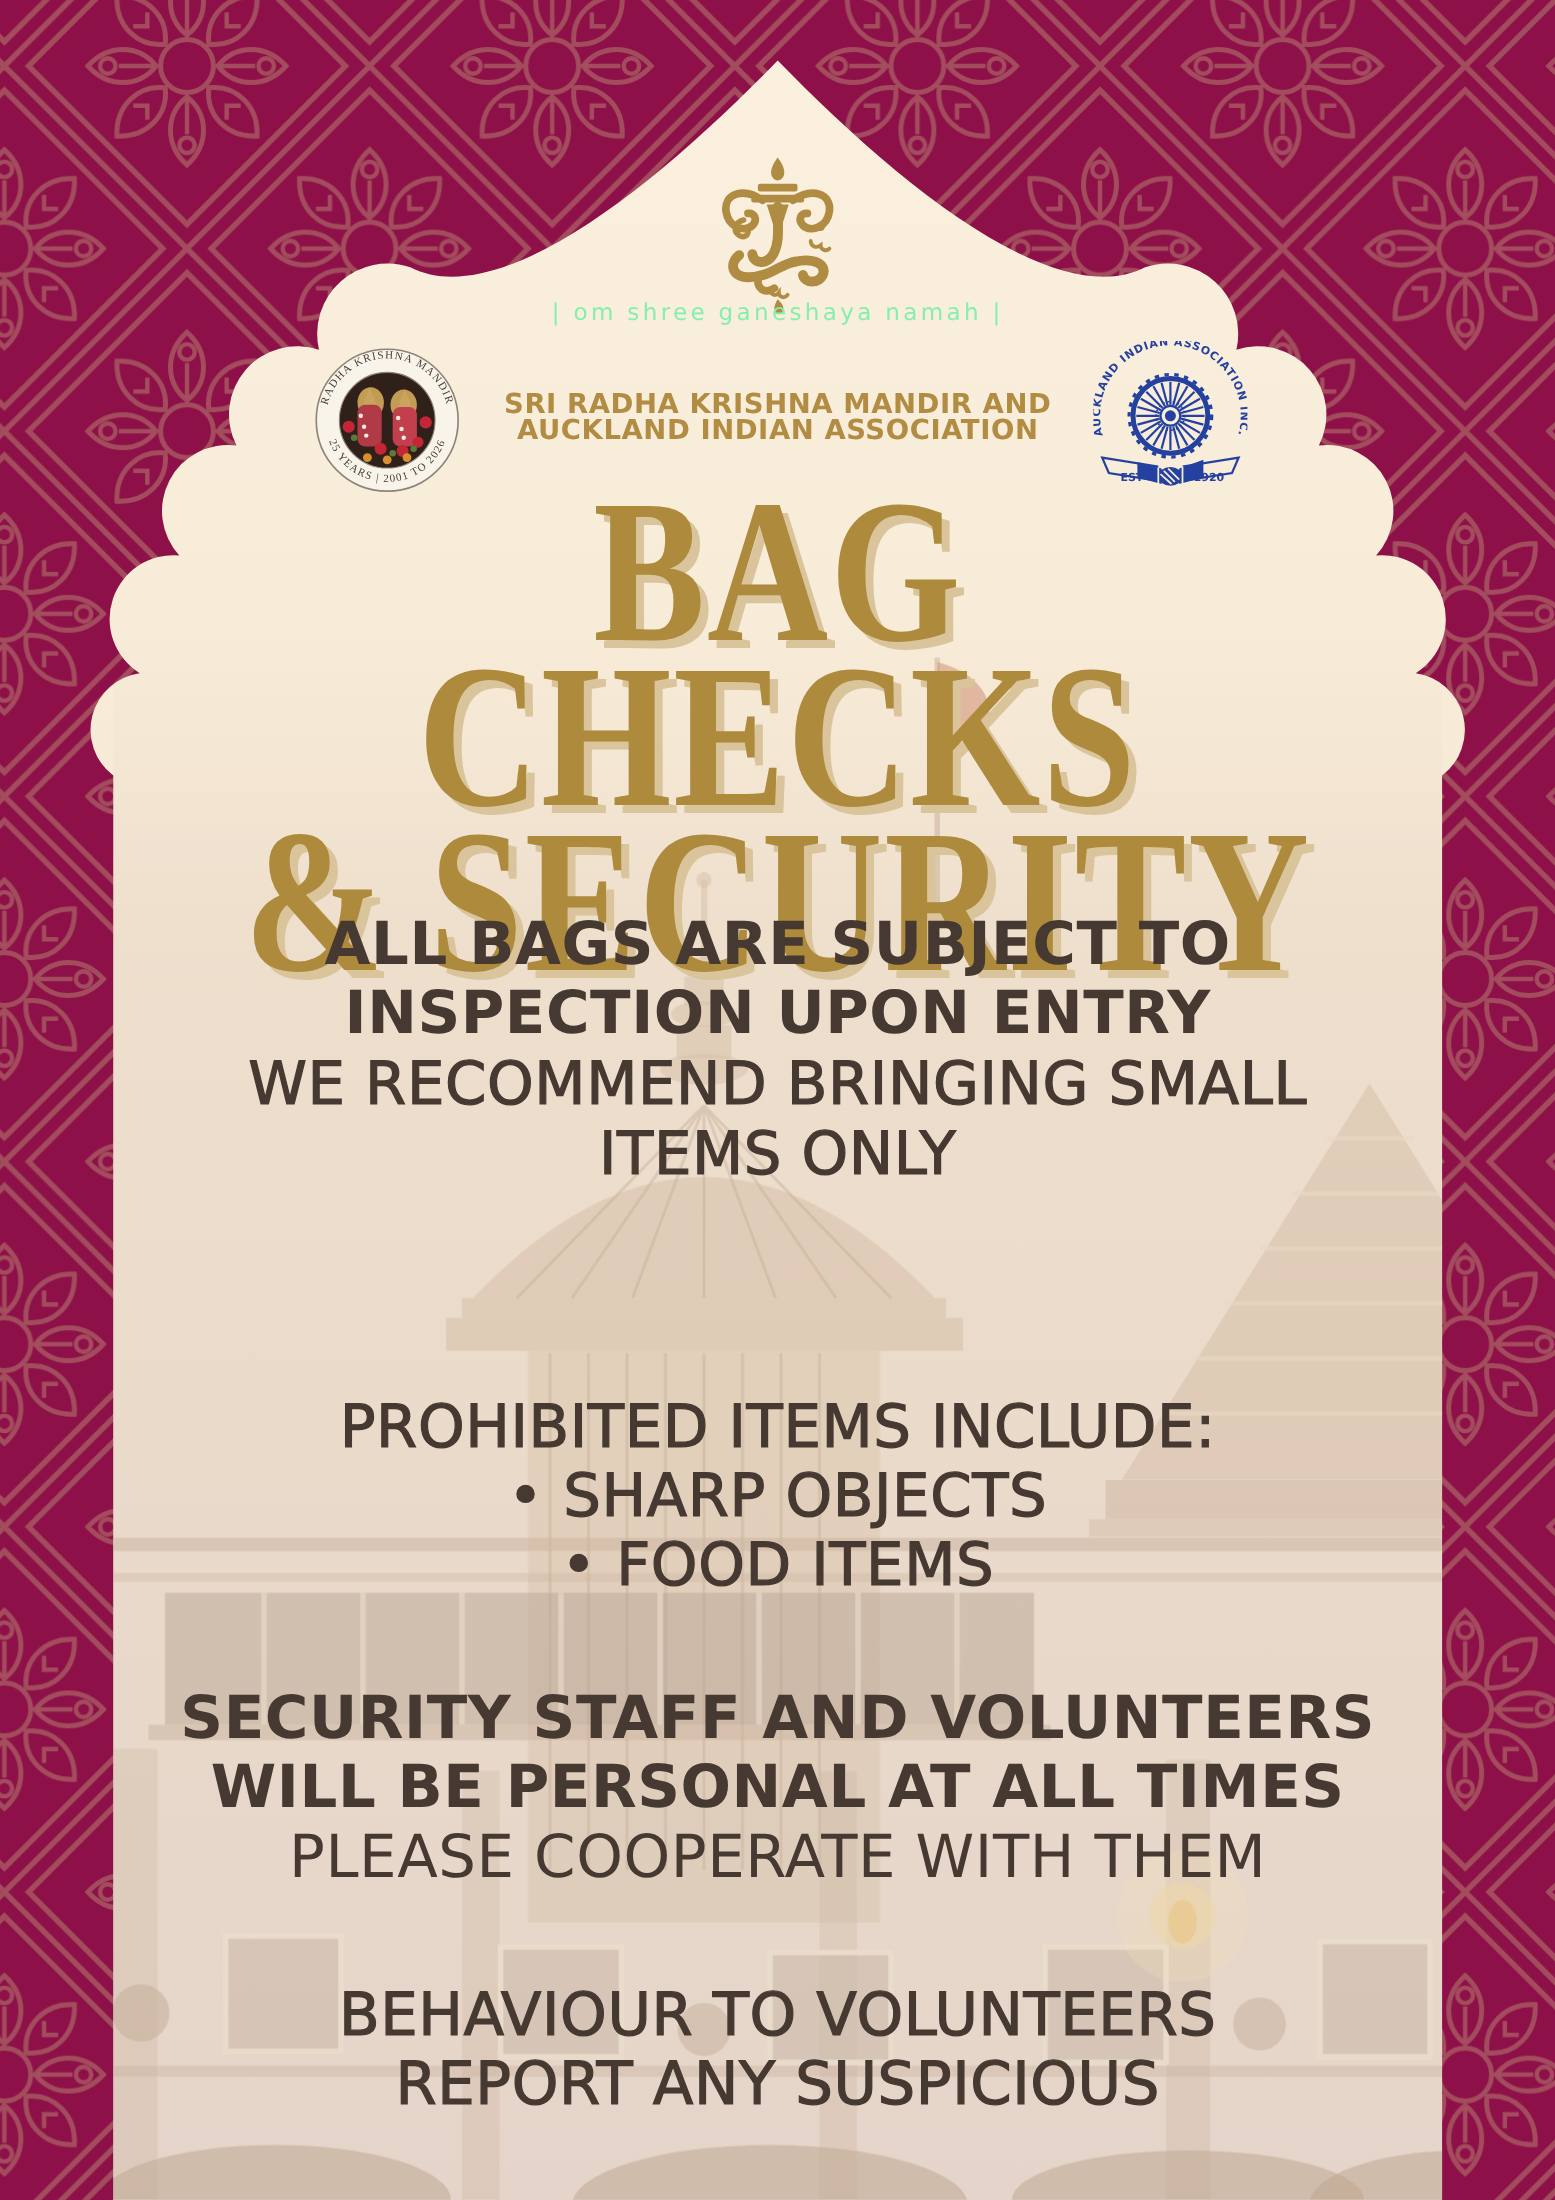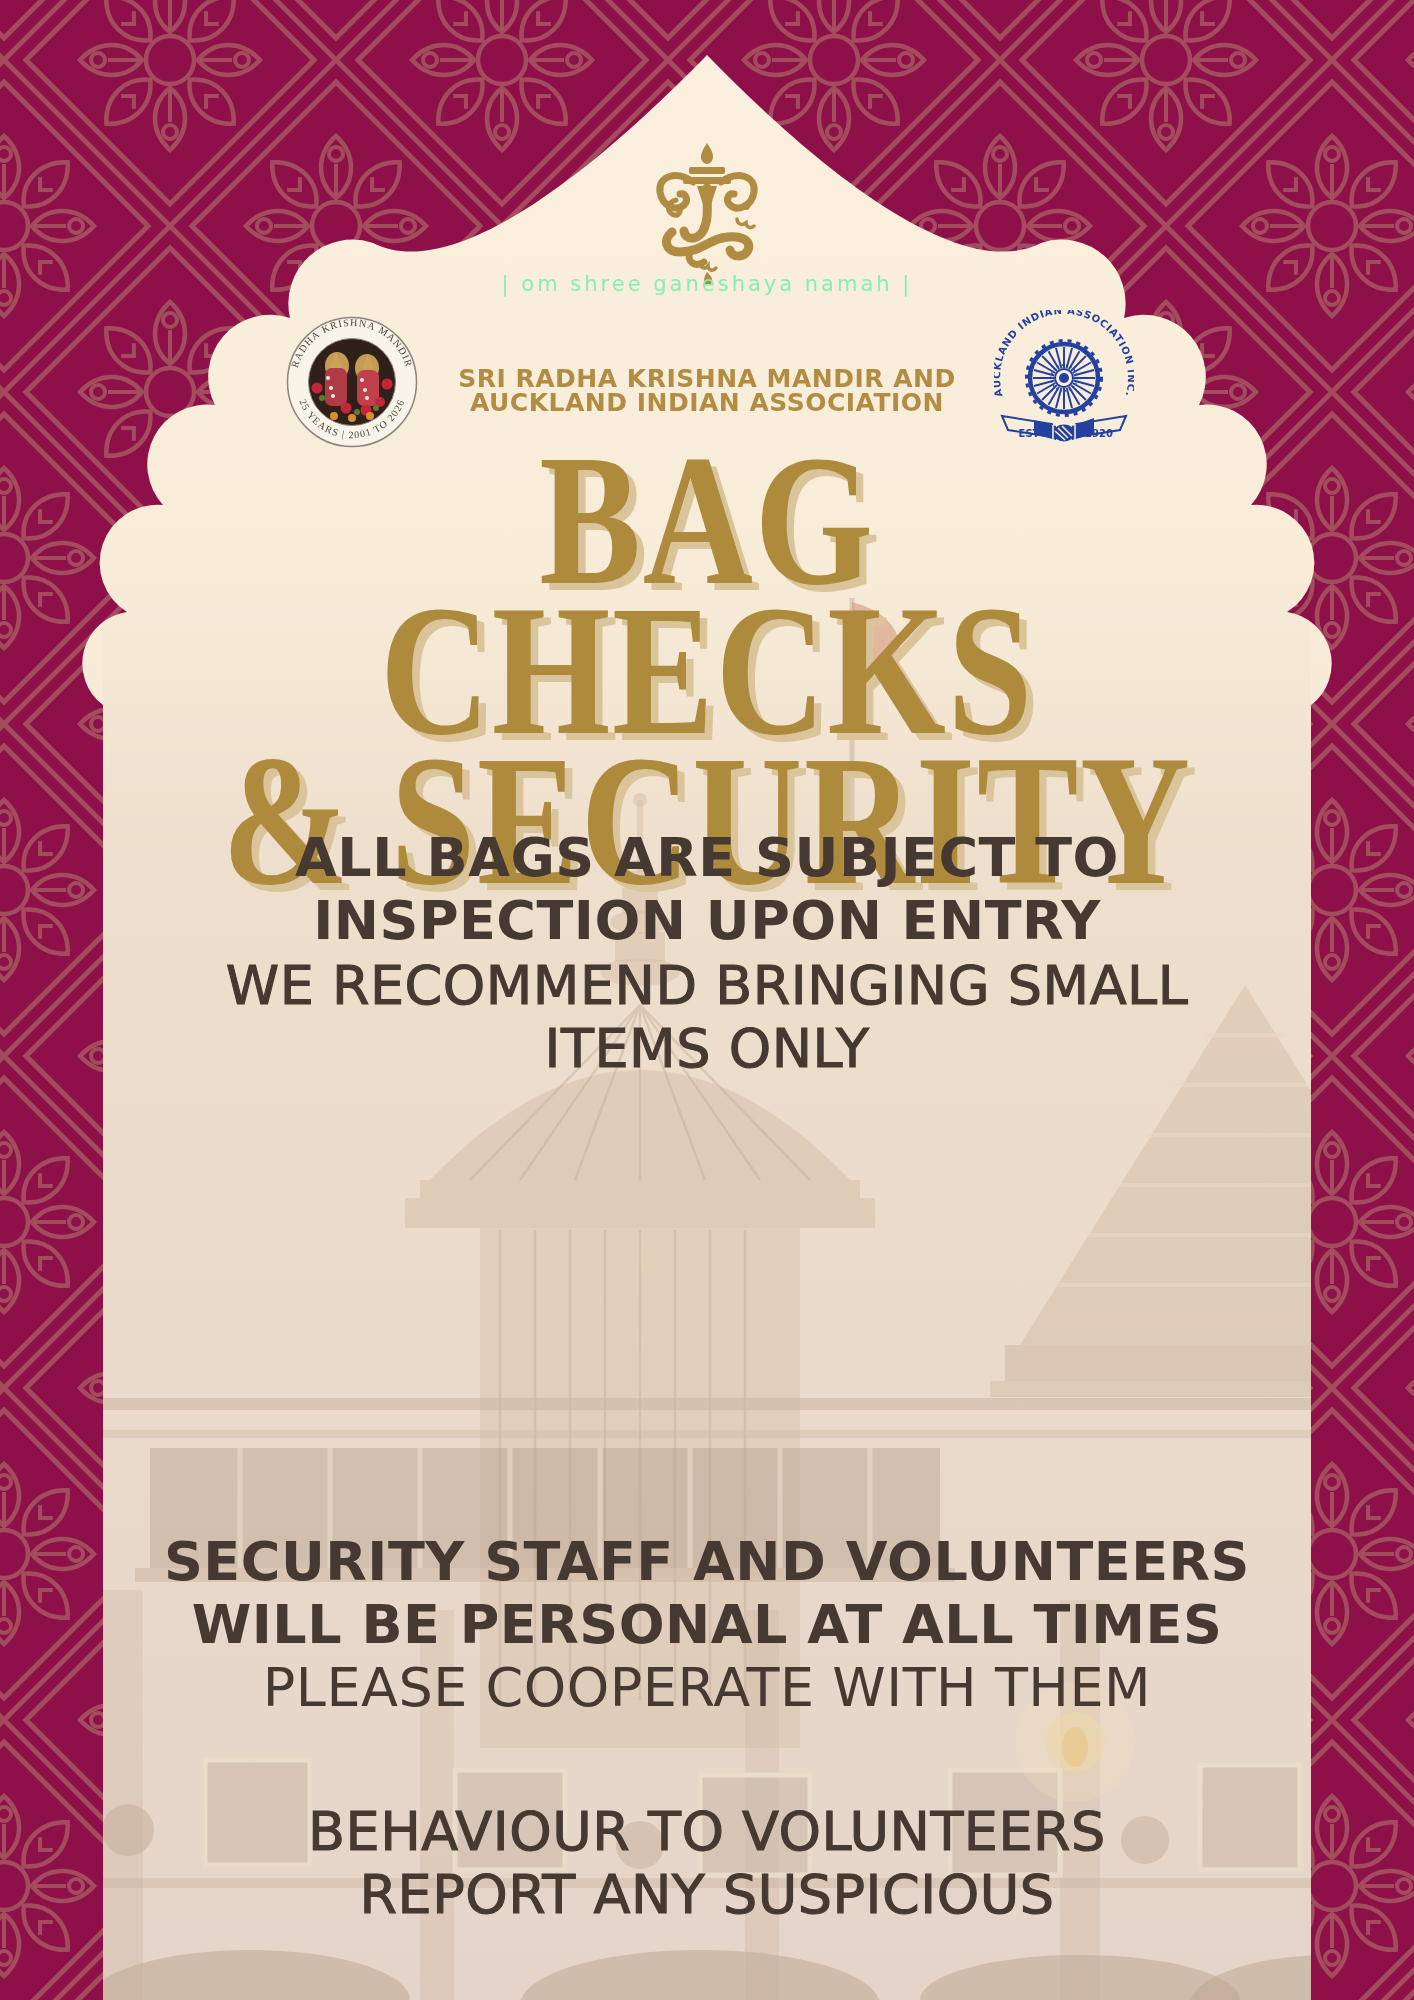--- a/index.html
+++ b/index.html
@@ -9,7 +9,7 @@
   .abs{position:absolute;}
   .ctr{left:107px;width:1200px;text-align:center;}
   .mantra{top:272px;font-size:21px;letter-spacing:3px;color:#86efac;}
-  .org{top:355px;font-size:25px;line-height:24px;font-weight:bold;letter-spacing:.5px;color:#b28c42;margin-top:12px;}
+  .org{top:355px;font-size:25px;line-height:24px;font-weight:bold;letter-spacing:.5px;color:#b28c42;}
   .title{top:445px;font-size:186px;line-height:150px;font-weight:bold;letter-spacing:2px;
          font-family:"Liberation Serif",serif;color:#ad8a3c;
          text-shadow:9px 7px 0 #d9c49c;transform:scaleX(.82);transform-origin:50% 0;}

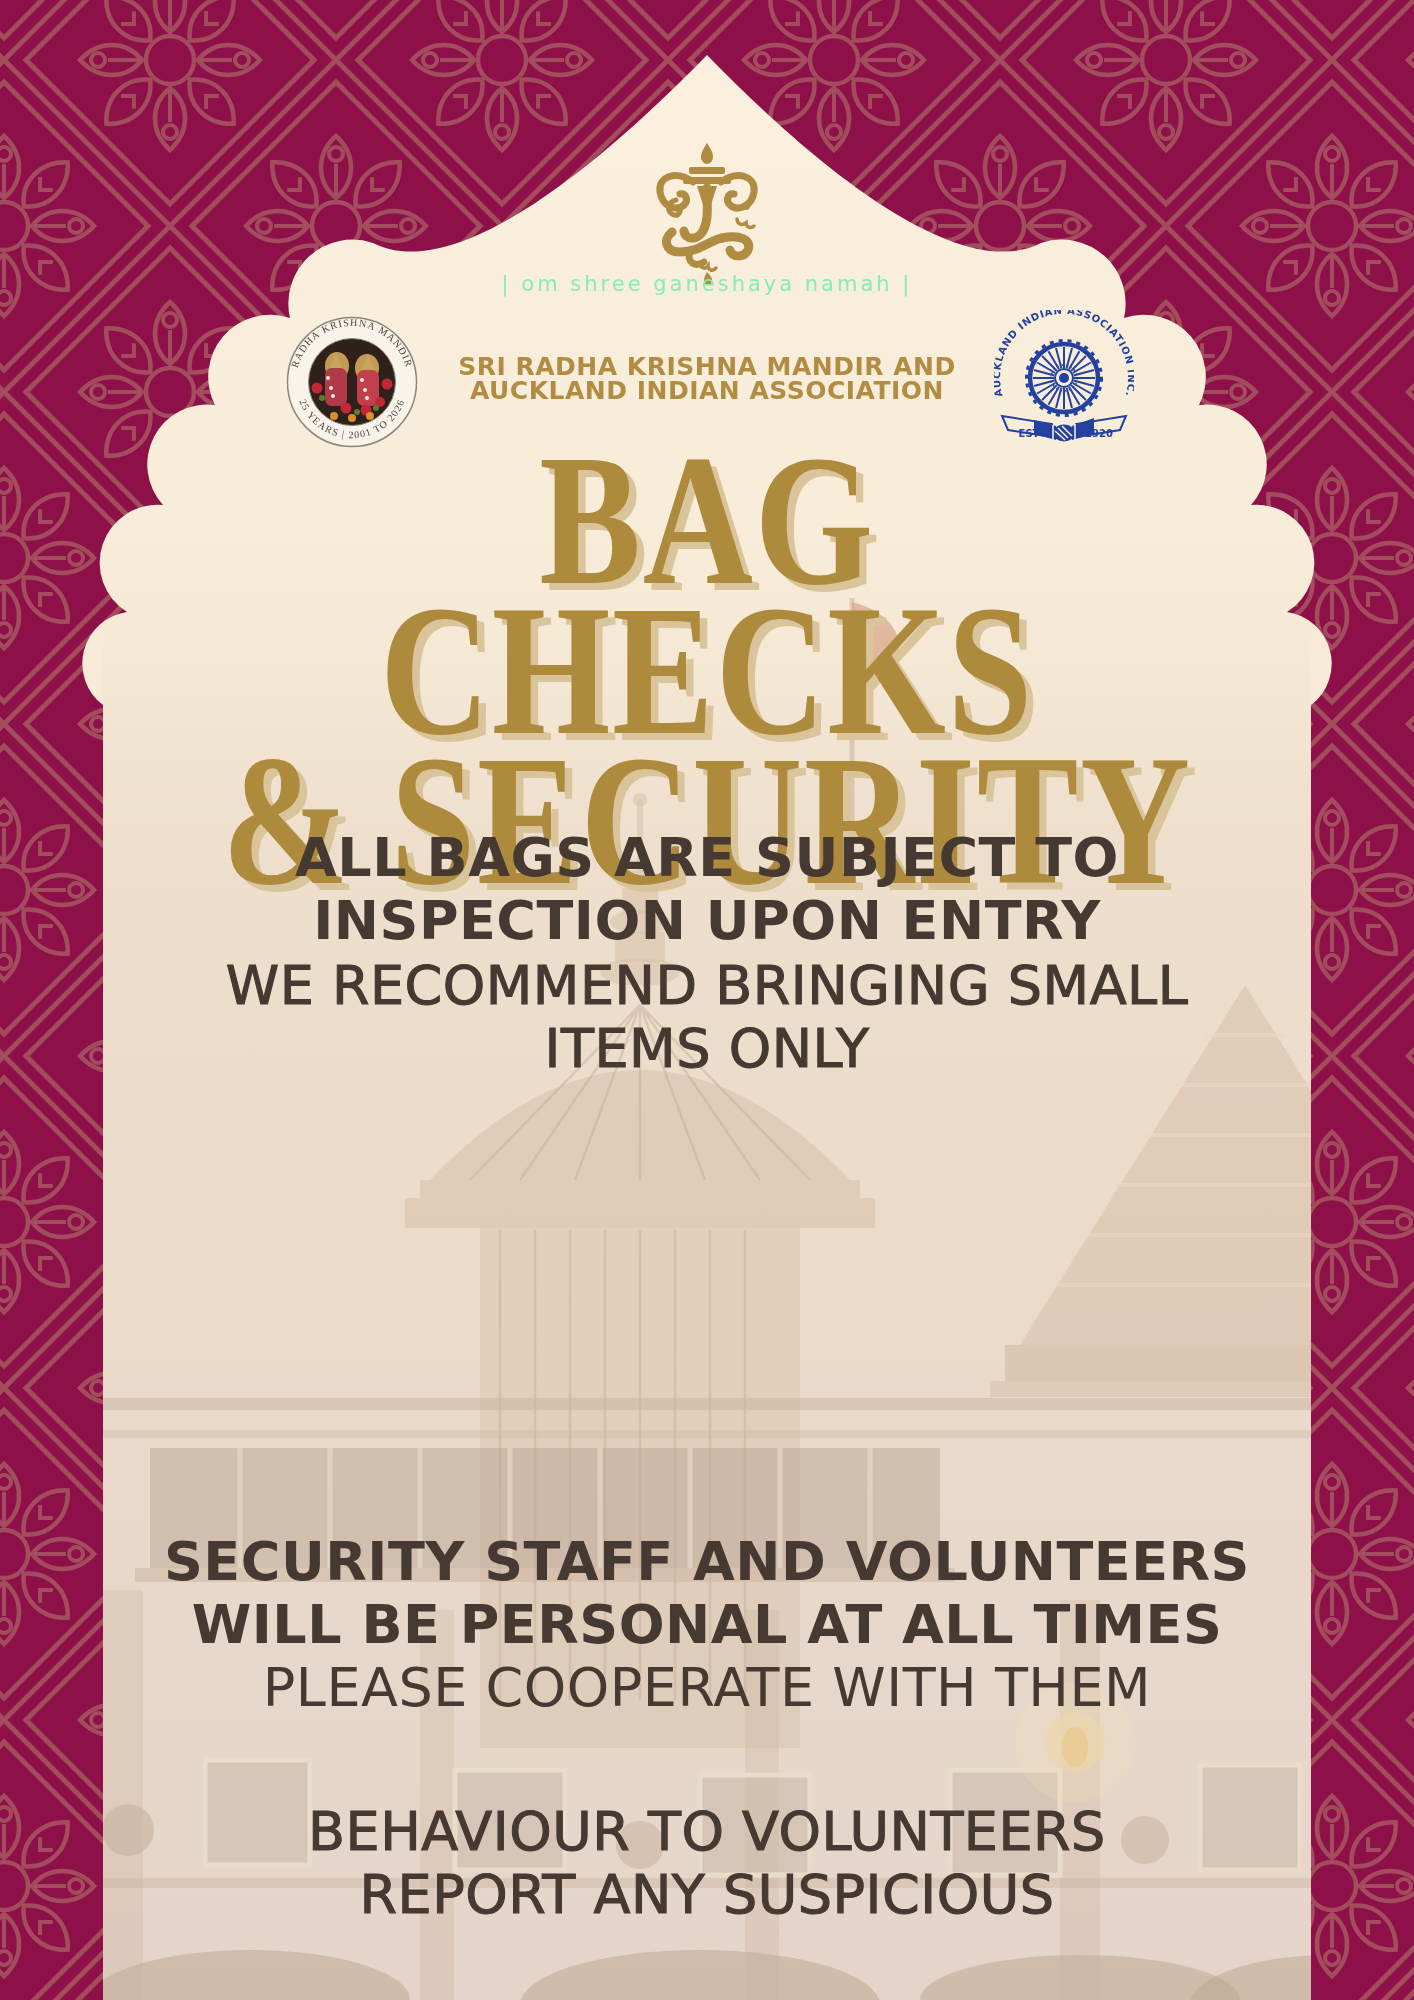--- a/index.html
+++ b/index.html
@@ -339,6 +339,11 @@
     <div>ITEMS ONLY</div>
   </div>
 
+  <div class="abs ctr sec semi s3">
+    <div>PROHIBITED ITEMS INCLUDE:</div>
+    <div>• SHARP OBJECTS</div>
+    <div>• FOOD ITEMS</div>
+  </div>
 
   <div class="abs ctr sec s4">
     <div class="b">SECURITY STAFF AND VOLUNTEERS</div>

